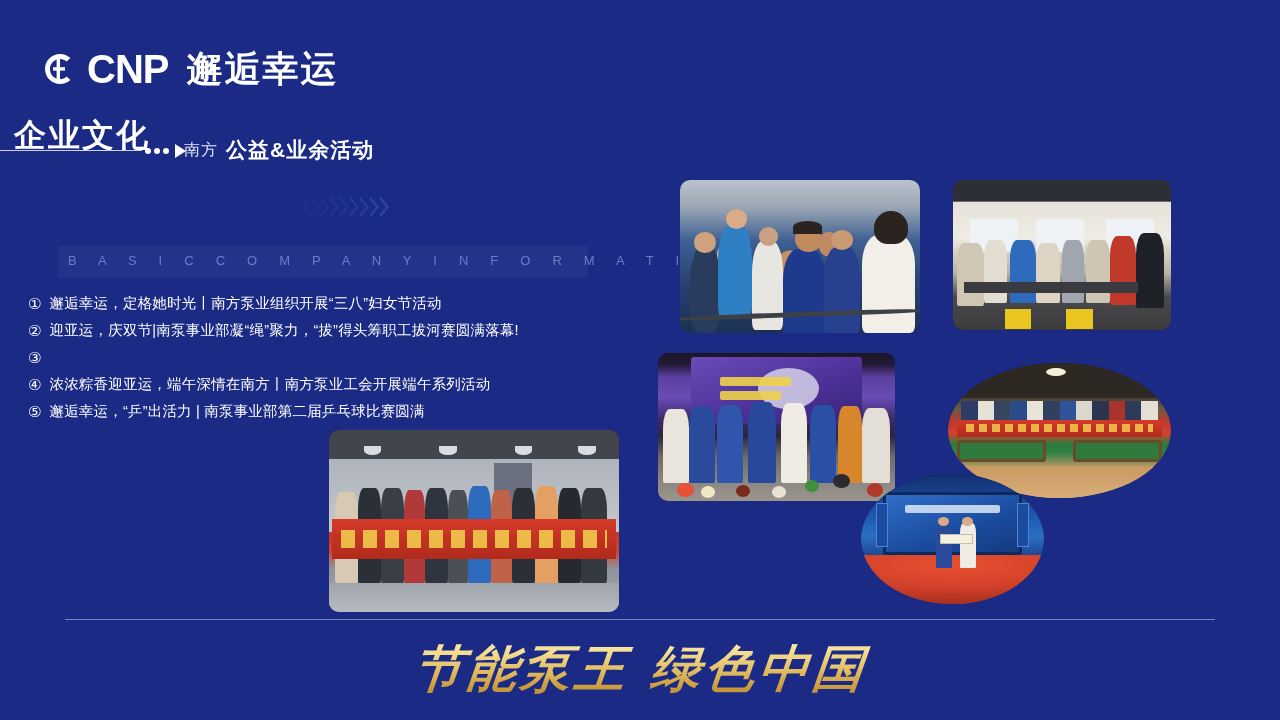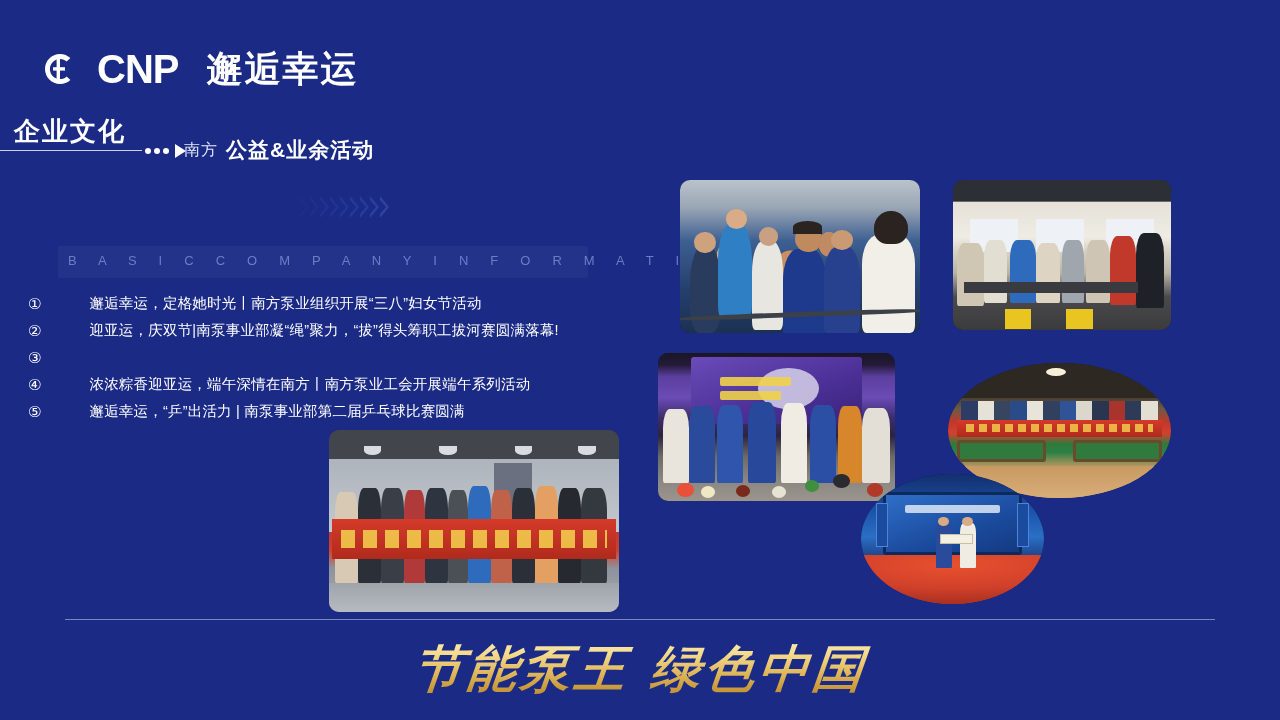--- a/index.html
+++ b/index.html
@@ -17,7 +17,7 @@
   
   .logo-row {
     position:absolute; left:43px; top:49px;
-    display:flex; align-items:center; gap:20px;
+    display:flex; align-items:center; gap:10px;
   }
   .logo-mark {
     width:34px; height:34px; position:relative; flex:none;

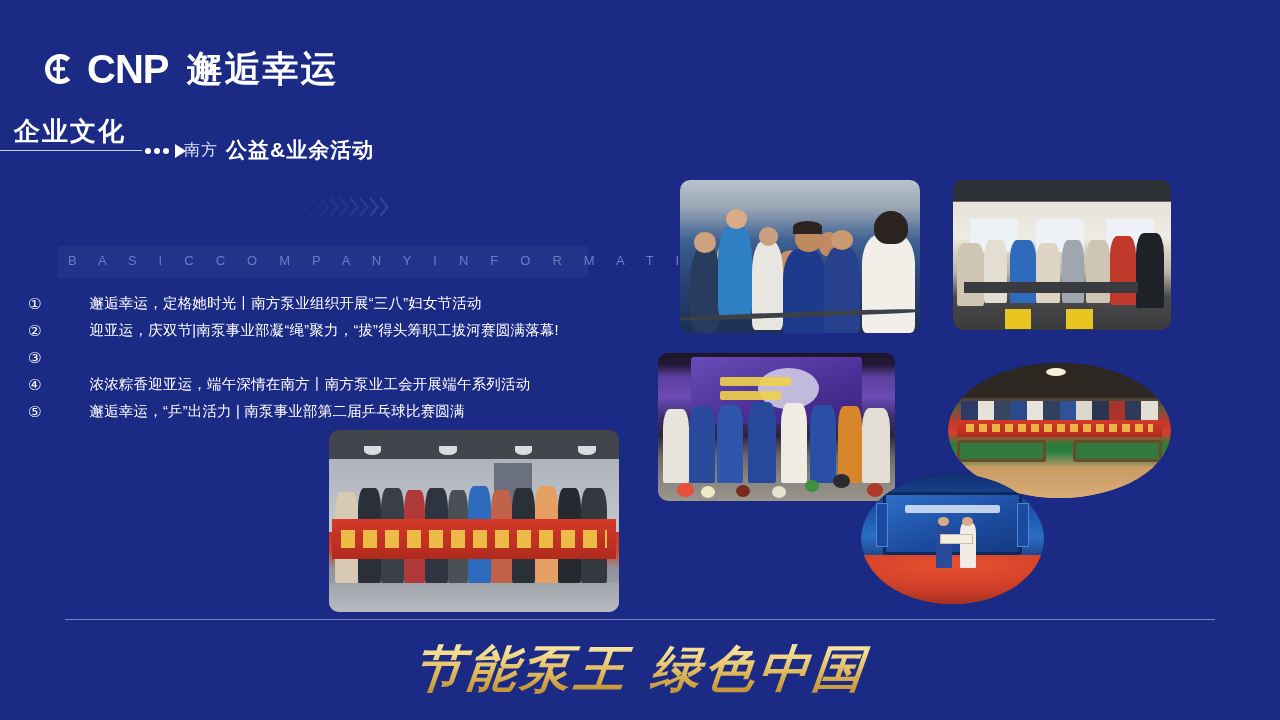--- a/index.html
+++ b/index.html
@@ -36,7 +36,7 @@
   
   .hdr-main {
     position:absolute; left:14px; top:114px;
-    font-size:26px; font-weight:bold; color:#ffffff;
+    font-size:32px; font-weight:bold; color:#ffffff;
     letter-spacing:2px;
   }
   .hdr-rule {

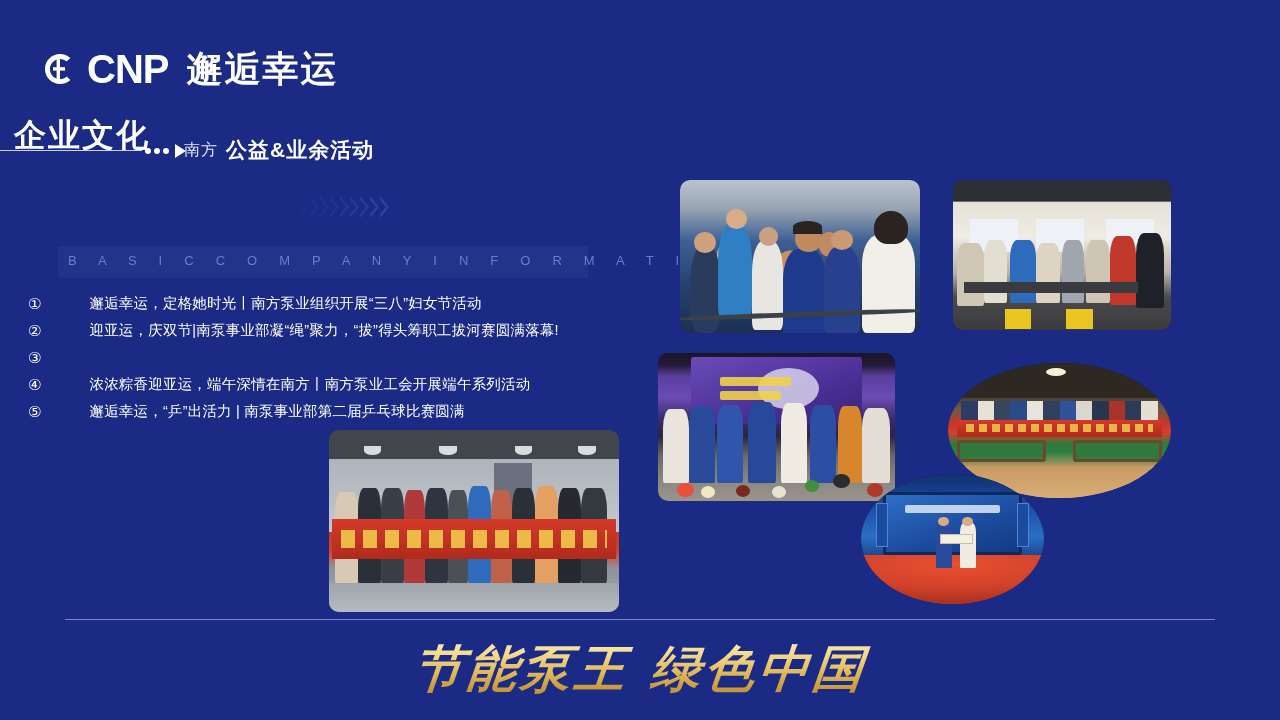--- a/index.html
+++ b/index.html
@@ -118,7 +118,7 @@
     white-space:nowrap;
   }
   .list-num { flex:none; font-size:15px; color:#ffffff; }
-  .list-txt { letter-spacing:.2px;margin-left:40px; }
+  .list-txt { letter-spacing:.2px; }
 
   
   .photo {

